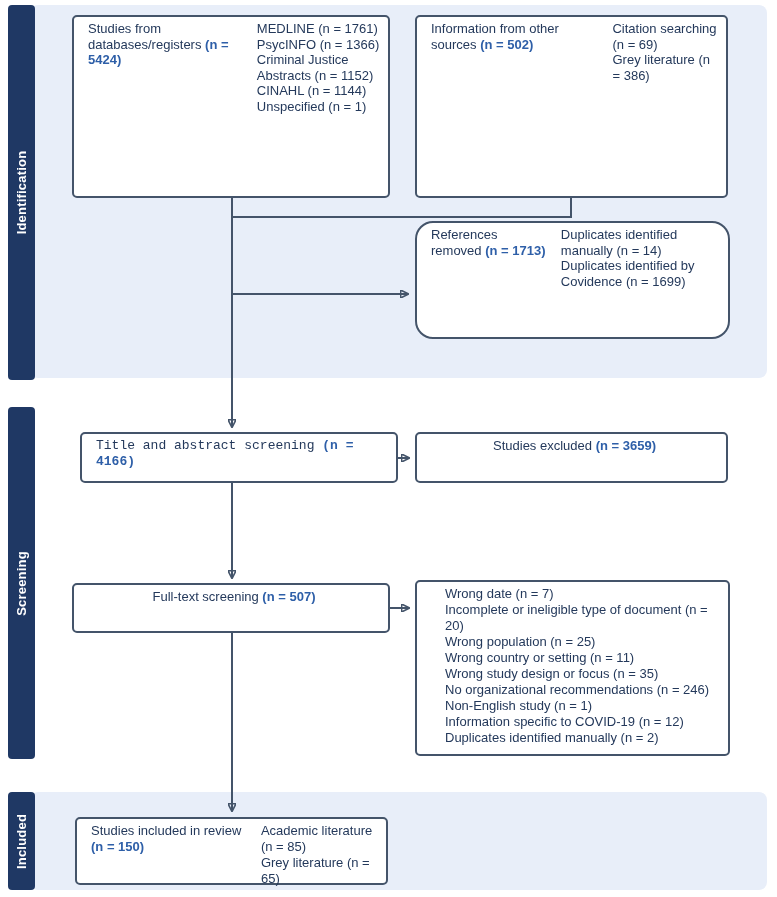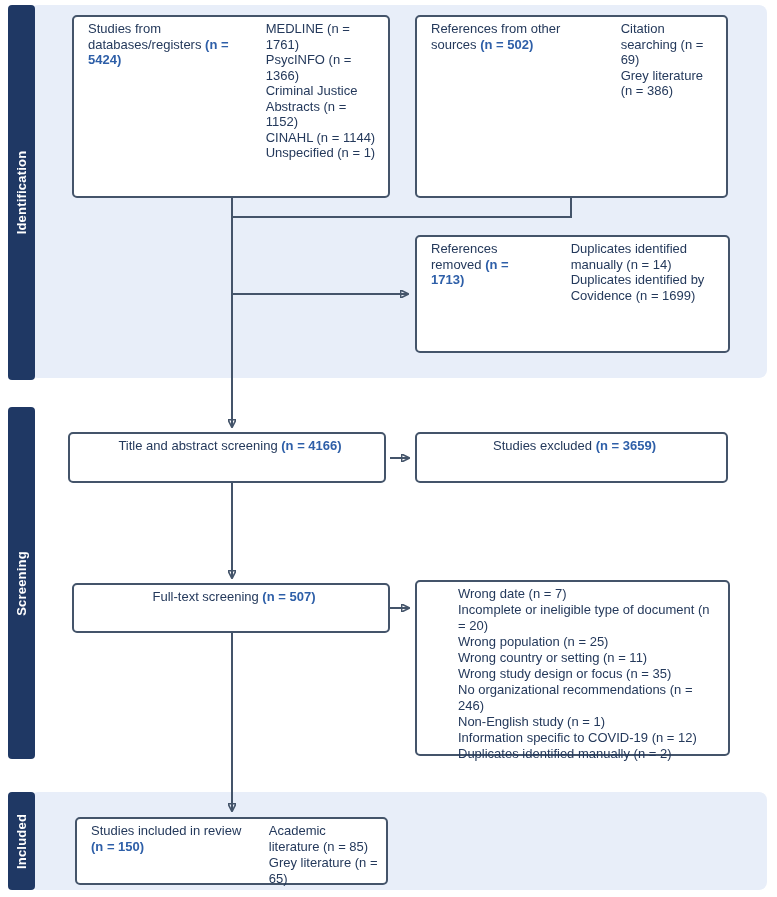--- a/index.html
+++ b/index.html
@@ -69,7 +69,7 @@
     font-weight:bold;
   }
   .box-items div{
-    margin-left:27px;
+    margin-left:14px;
   }
   #connectors{
     position:absolute;

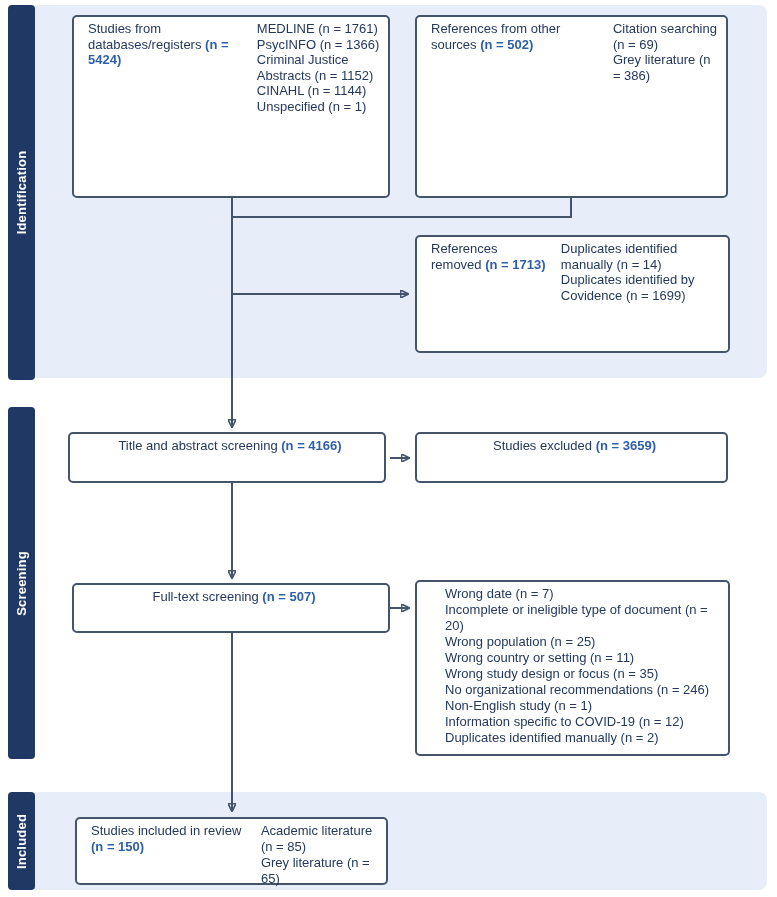--- a/index.html
+++ b/index.html
@@ -140,7 +140,7 @@
 
   <div class="node" id="box-other-sources">
     <div class="box-title">
-      <span>References from other sources</span>
+      <span>Information from other sources</span>
       <span class="count">(n = 502)</span>
     </div>
     <div class="box-items">

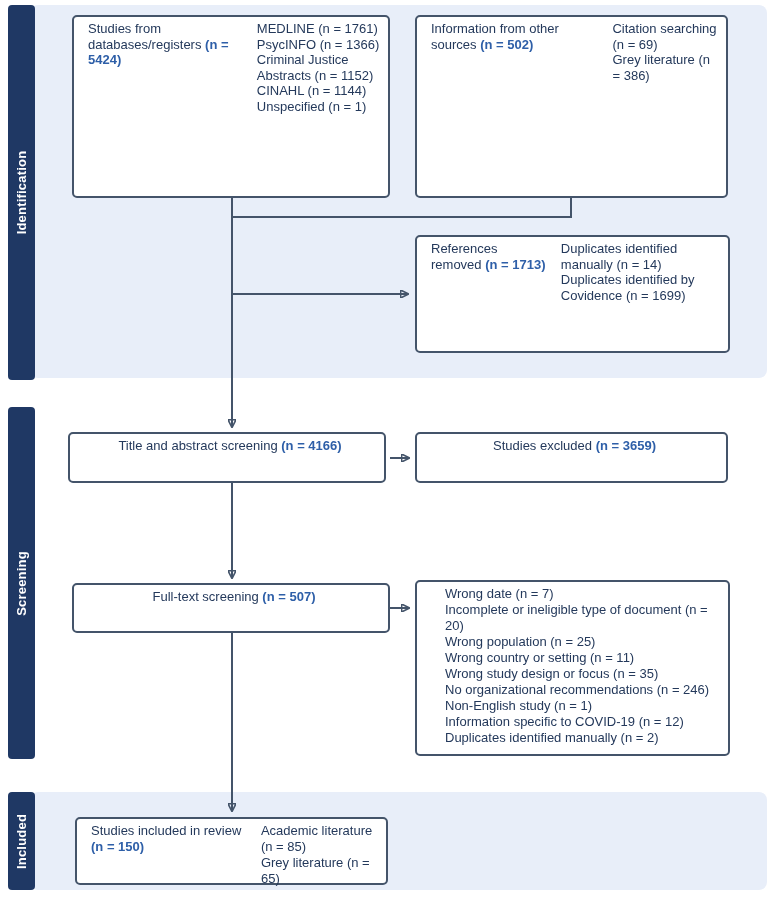--- a/index.html
+++ b/index.html
@@ -84,7 +84,7 @@
   
   #box-databases{left:72px;top:15px;width:318px;height:183px;}
   #box-other-sources{left:415px;top:15px;width:313px;height:183px;}
-  #box-removed{left:415px;top:235px;width:315px;height:118px;}
+  #box-removed{left:415px;top:221px;width:315px;height:118px;border-radius:18px;}
   #box-title-abstract{left:68px;top:432px;width:318px;height:51px;}
   #box-excluded-screening{left:415px;top:432px;width:313px;height:51px;}
   #box-fulltext{left:72px;top:583px;width:318px;height:50px;}

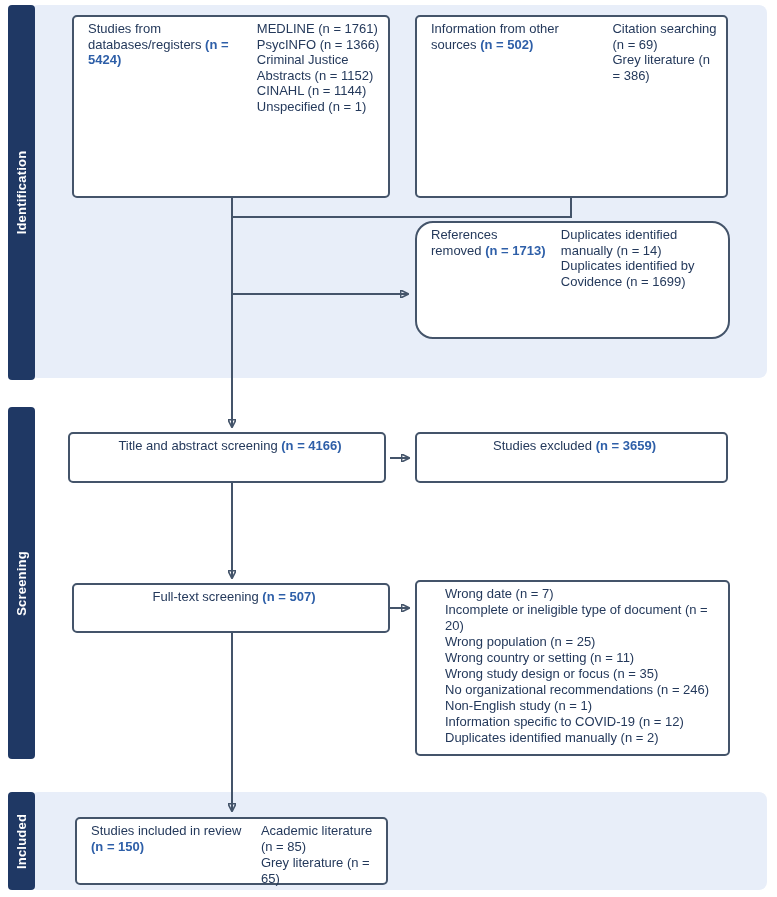--- a/index.html
+++ b/index.html
@@ -85,7 +85,7 @@
   #box-databases{left:72px;top:15px;width:318px;height:183px;}
   #box-other-sources{left:415px;top:15px;width:313px;height:183px;}
   #box-removed{left:415px;top:221px;width:315px;height:118px;border-radius:18px;}
-  #box-title-abstract{left:68px;top:432px;width:318px;height:51px;}
+  #box-title-abstract{left:80px;top:432px;width:318px;height:51px;font-family:Liberation Mono, monospace;}
   #box-excluded-screening{left:415px;top:432px;width:313px;height:51px;}
   #box-fulltext{left:72px;top:583px;width:318px;height:50px;}
   #box-excluded-fulltext{left:415px;top:580px;width:315px;height:176px;line-height:16px;}

